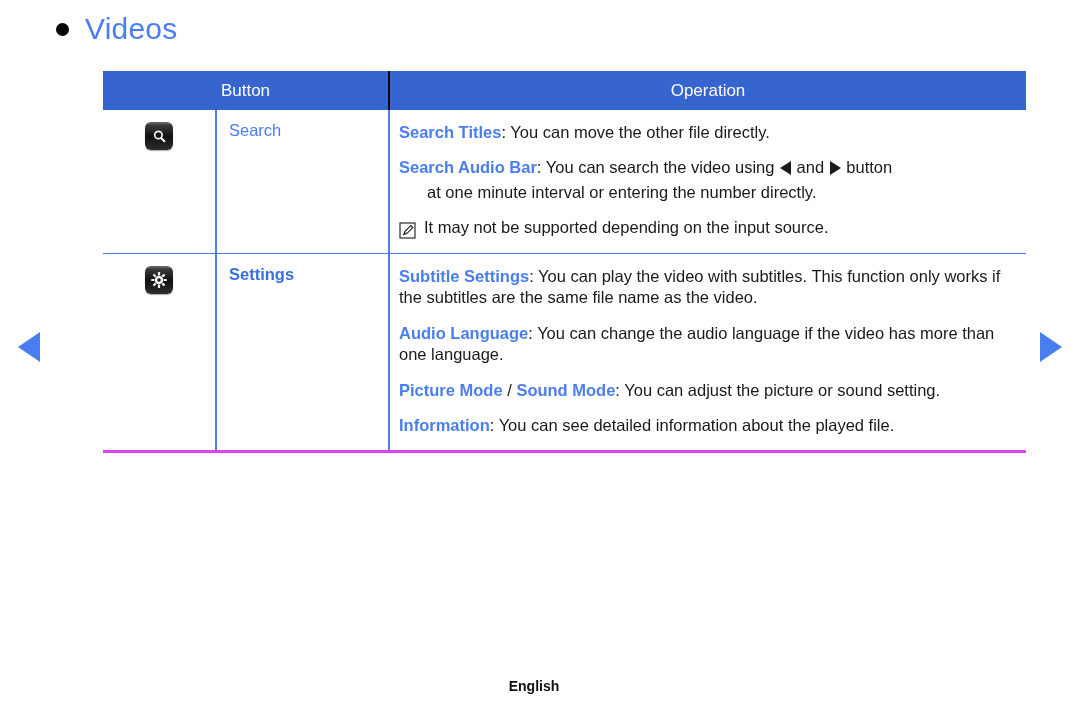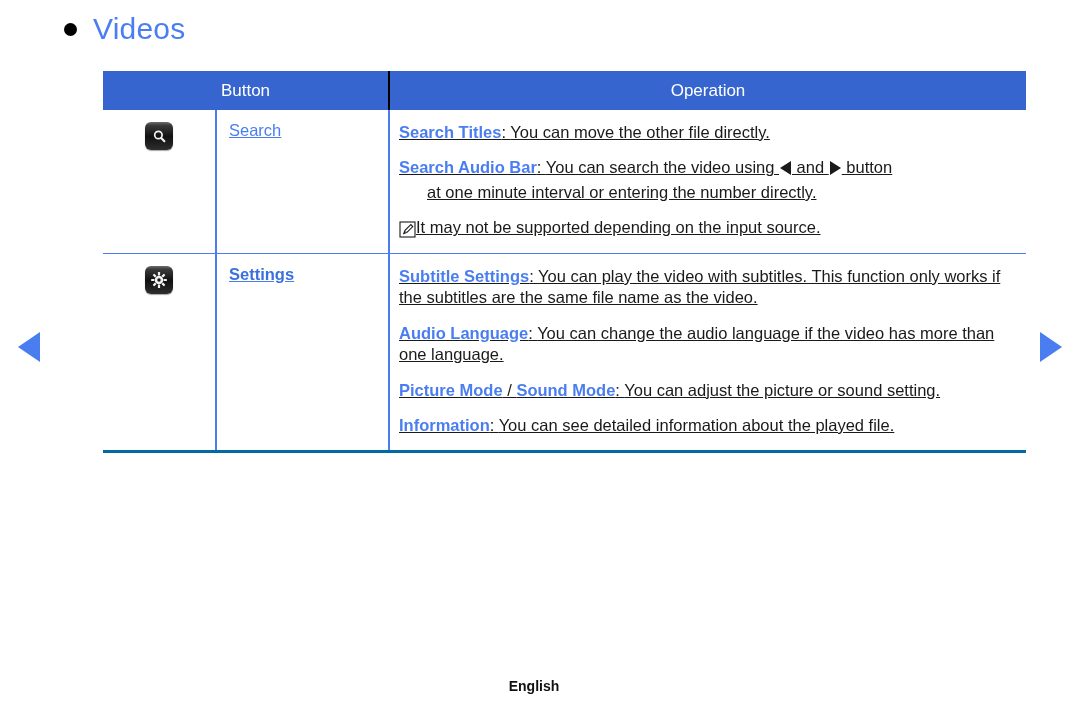--- a/index.html
+++ b/index.html
@@ -19,7 +19,7 @@
   
   .page-head {
     position: absolute;
-    left: 64px;
+    left: 56px;
     top: 14px;
     display: flex;
     align-items: center;

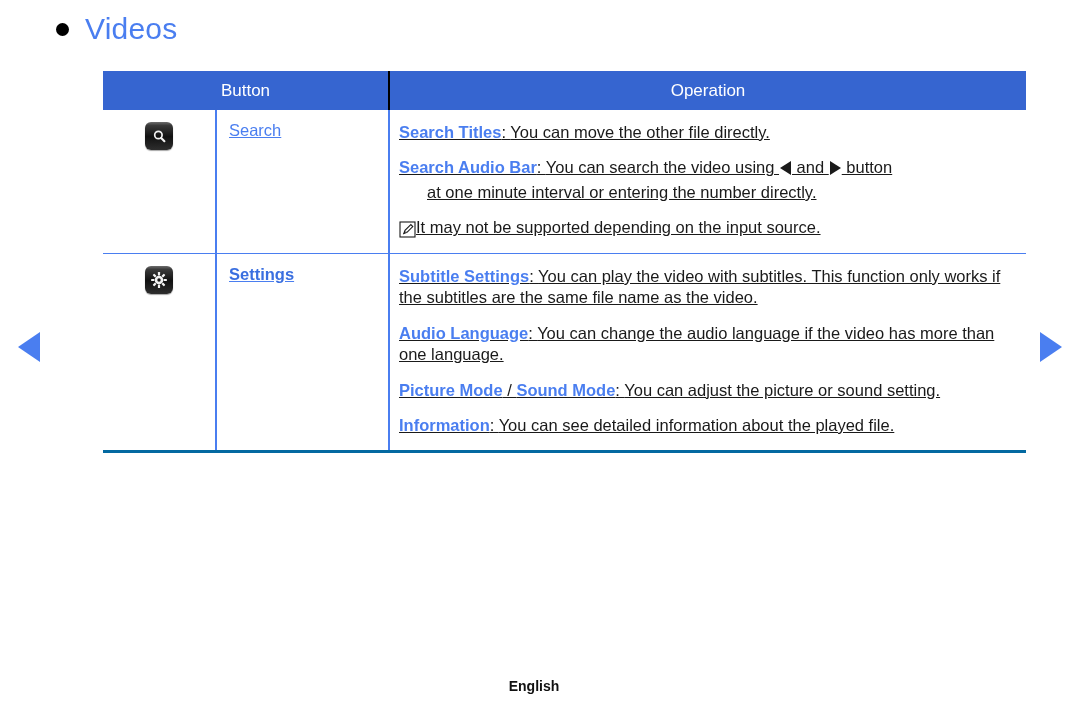--- a/index.html
+++ b/index.html
@@ -97,7 +97,6 @@
     vertical-align: top;
     font-size: 16.5px;
     line-height: 1.0;
-    text-decoration: underline;
   }
   tbody td.icon-cell {
     border-left: none;

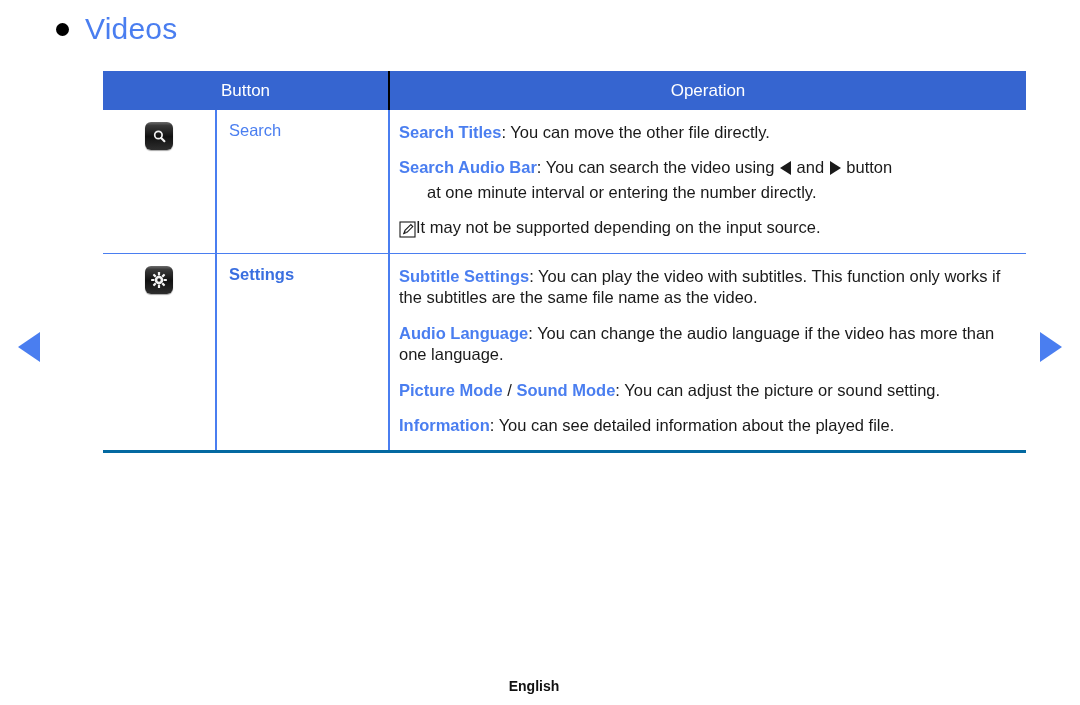--- a/index.html
+++ b/index.html
@@ -127,7 +127,8 @@
 
   .note-line {
     display: flex;
-    align-items: center;
+    align-items: flex-end;
+    gap: 8px;
     margin: 0;
   }
 

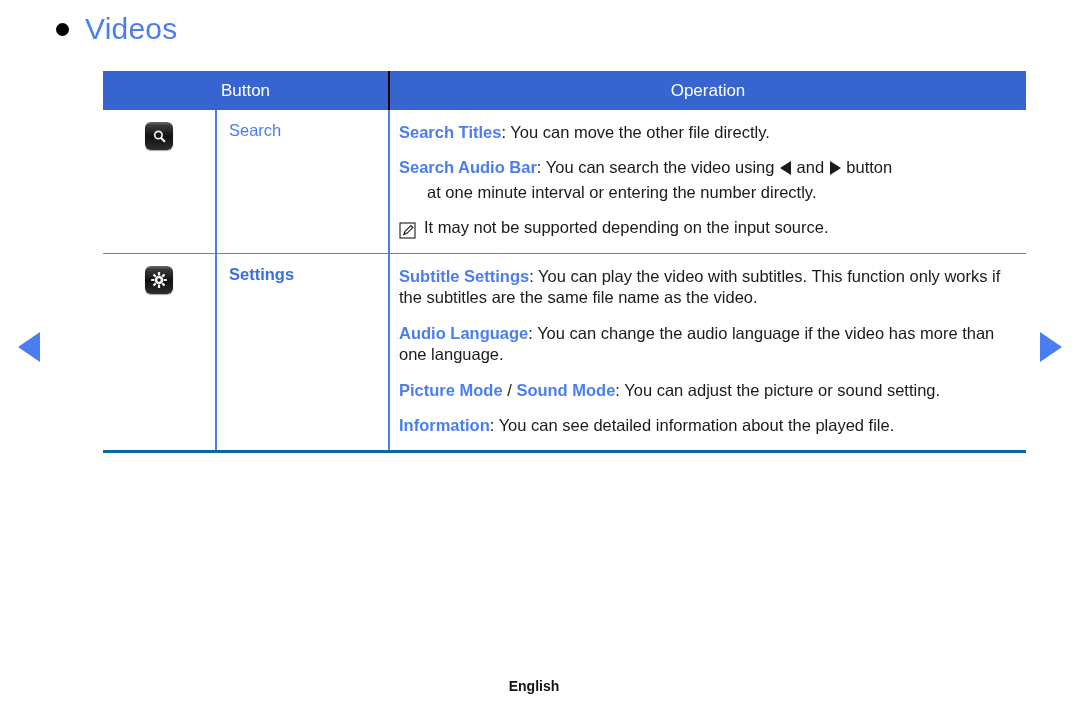--- a/index.html
+++ b/index.html
@@ -111,7 +111,7 @@
     padding: 12px 14px 14px 9px;
   }
   tbody tr.last td {
-    border-bottom: 3px solid #0369a1;
+    border-bottom: 3px solid #d946ef;
   }
   .label-bold   { color: #3a6fe0; font-weight: bold; }
   .key          { color: #4a7ef0; font-weight: bold; margin-top: 8px; }

